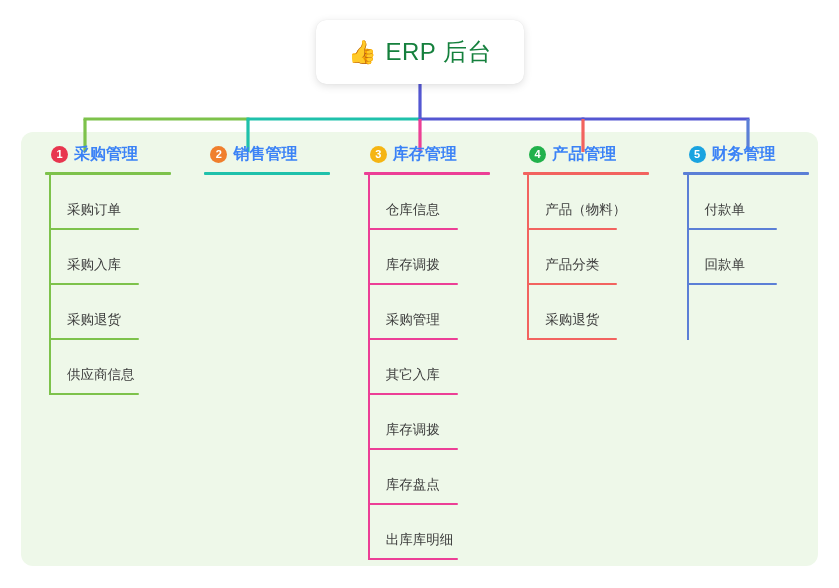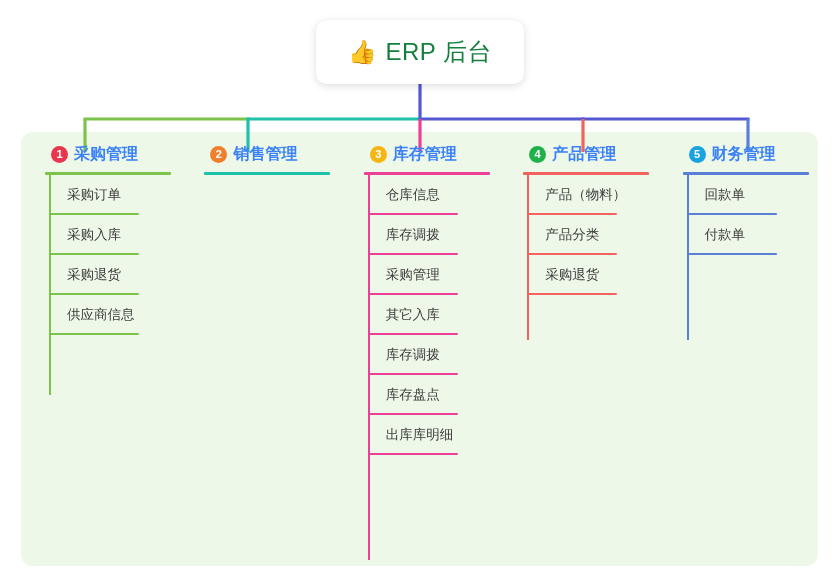--- a/index.html
+++ b/index.html
@@ -131,7 +131,7 @@
   }
   .leaf {
     position: relative;
-    height: 40px;
+    height: 55px;
     box-sizing: border-box;
   }
   .leaf-label {

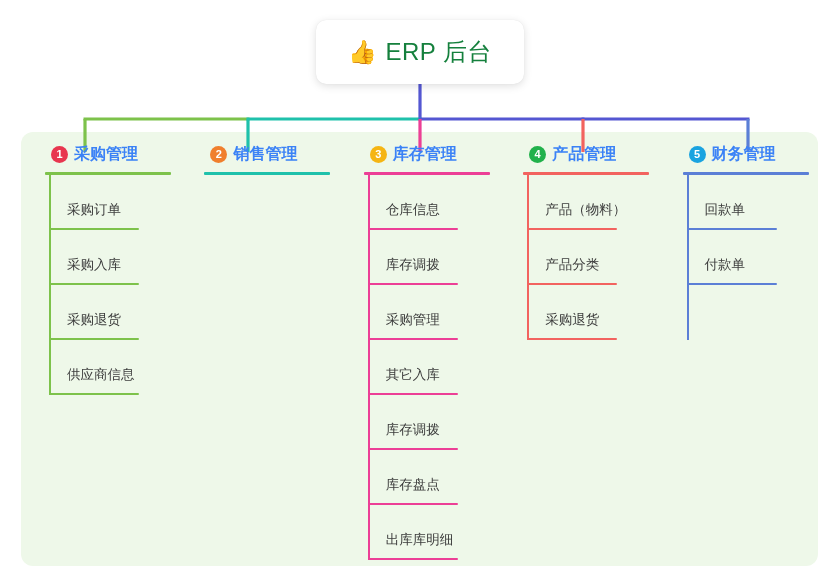--- a/index.html
+++ b/index.html
@@ -277,13 +277,13 @@
       <div class="col-body">
         <div class="spine" style="background: rgb(91, 127, 214); height: 165px;"></div>
         <div class="leaf">
+          <span class="leaf-label">付款单</span>
+          <div class="leaf-rule" style="background: rgb(91, 127, 214);"></div>
+        </div>
+        <div class="leaf">
           <span class="leaf-label">回款单</span>
           <div class="leaf-rule" style="background: rgb(91, 127, 214);"></div>
         </div>
-        <div class="leaf">
-          <span class="leaf-label">付款单</span>
-          <div class="leaf-rule" style="background: rgb(91, 127, 214);"></div>
-        </div>
       </div>
     </div>
   </div>

